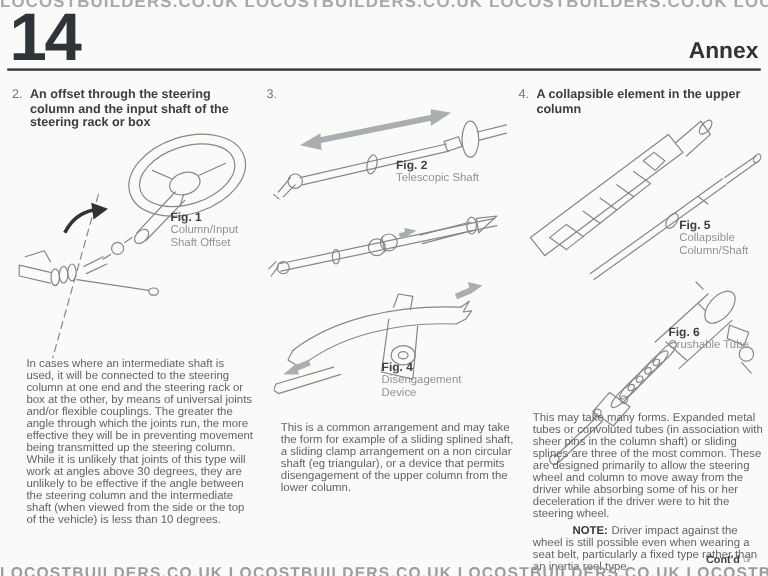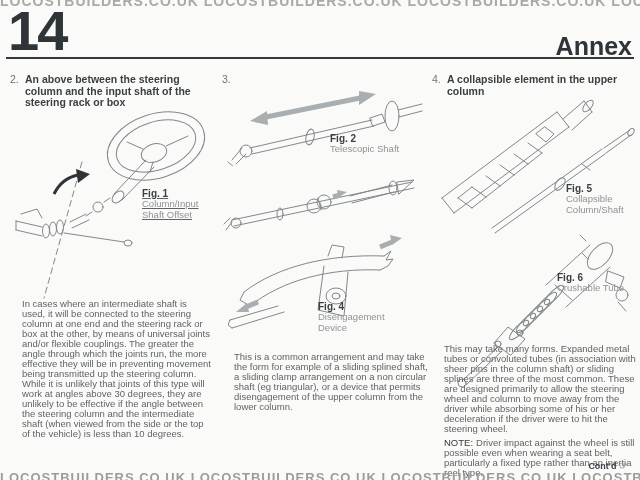--- a/index.html
+++ b/index.html
@@ -17,7 +17,7 @@
   .chapter-num{position:absolute;left:8px;top:8px;font-size:56px;font-weight:bold;
                color:#2e3437;line-height:46px;letter-spacing:-2px;}
   .page-title{position:absolute;left:64px;top:32px;font-size:19px;font-weight:bold;color:#2e3437;}
-  .annex{position:absolute;right:8px;top:32px;font-size:25px;font-weight:bold;color:#2e3437;}
+  .annex{position:absolute;right:8px;top:32px;font-size:19px;font-weight:bold;color:#2e3437;}
   .header-rule{position:absolute;left:6px;top:57px;width:628px;height:2px;background:#33383b;}
   
   .colhead{position:absolute;font-size:10.5px;font-weight:bold;color:#3a3f42;line-height:11.5px;}

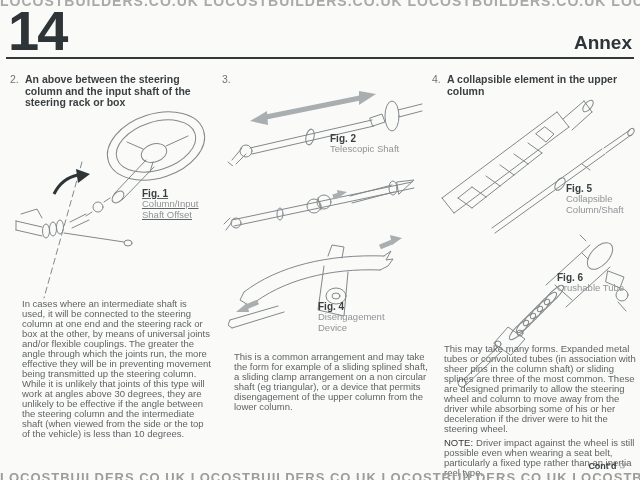--- a/index.html
+++ b/index.html
@@ -56,7 +56,7 @@
 
   <div class="colhead" style="left:25px;top:74px;width:184px;">
     <span class="num">2.</span>
-    <span>An above between the steering column and the input shaft of the steering rack or box</span>
+    <span>An offset through the steering column and the input shaft of the steering rack or box</span>
   </div>
 
   <div class="fig" style="left:8px;top:90px;width:205px;height:212px;">

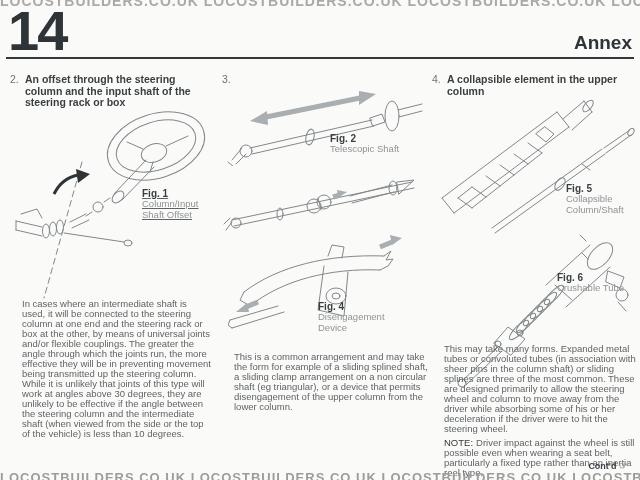--- a/index.html
+++ b/index.html
@@ -84,7 +84,7 @@
       <ellipse class="ln" cx="120" cy="153" rx="4" ry="3"></ellipse>
     </svg>
   </div>
-  <div class="figcap" style="left:142px;top:188px;width:72px;text-decoration:underline;">
+  <div class="figcap" style="left:142px;top:176px;width:72px;">
     <div class="lbl">Fig. 1</div>
     <div class="txt">Column/Input Shaft Offset</div>
   </div>

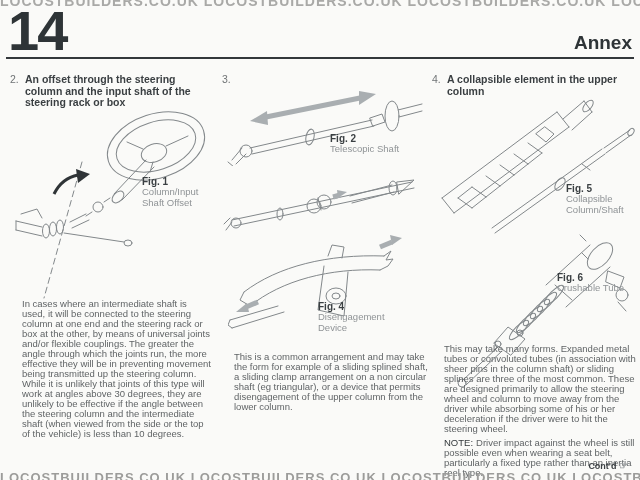--- a/index.html
+++ b/index.html
@@ -24,7 +24,7 @@
   .colhead .num{position:absolute;left:-15px;font-weight:normal;color:#6f7375;}
   
   .body-text{position:absolute;font-size:9.5px;line-height:10px;color:#606466;}
-  .note-label{font-weight:normal;color:#33383b;margin-right:3px;}
+  .note-label{font-weight:bold;color:#33383b;margin-right:3px;margin-left:33px;}
   
   .figcap{position:absolute;}
   .figcap .lbl{font-size:10px;font-weight:bold;color:#3a3f42;line-height:11px;}

